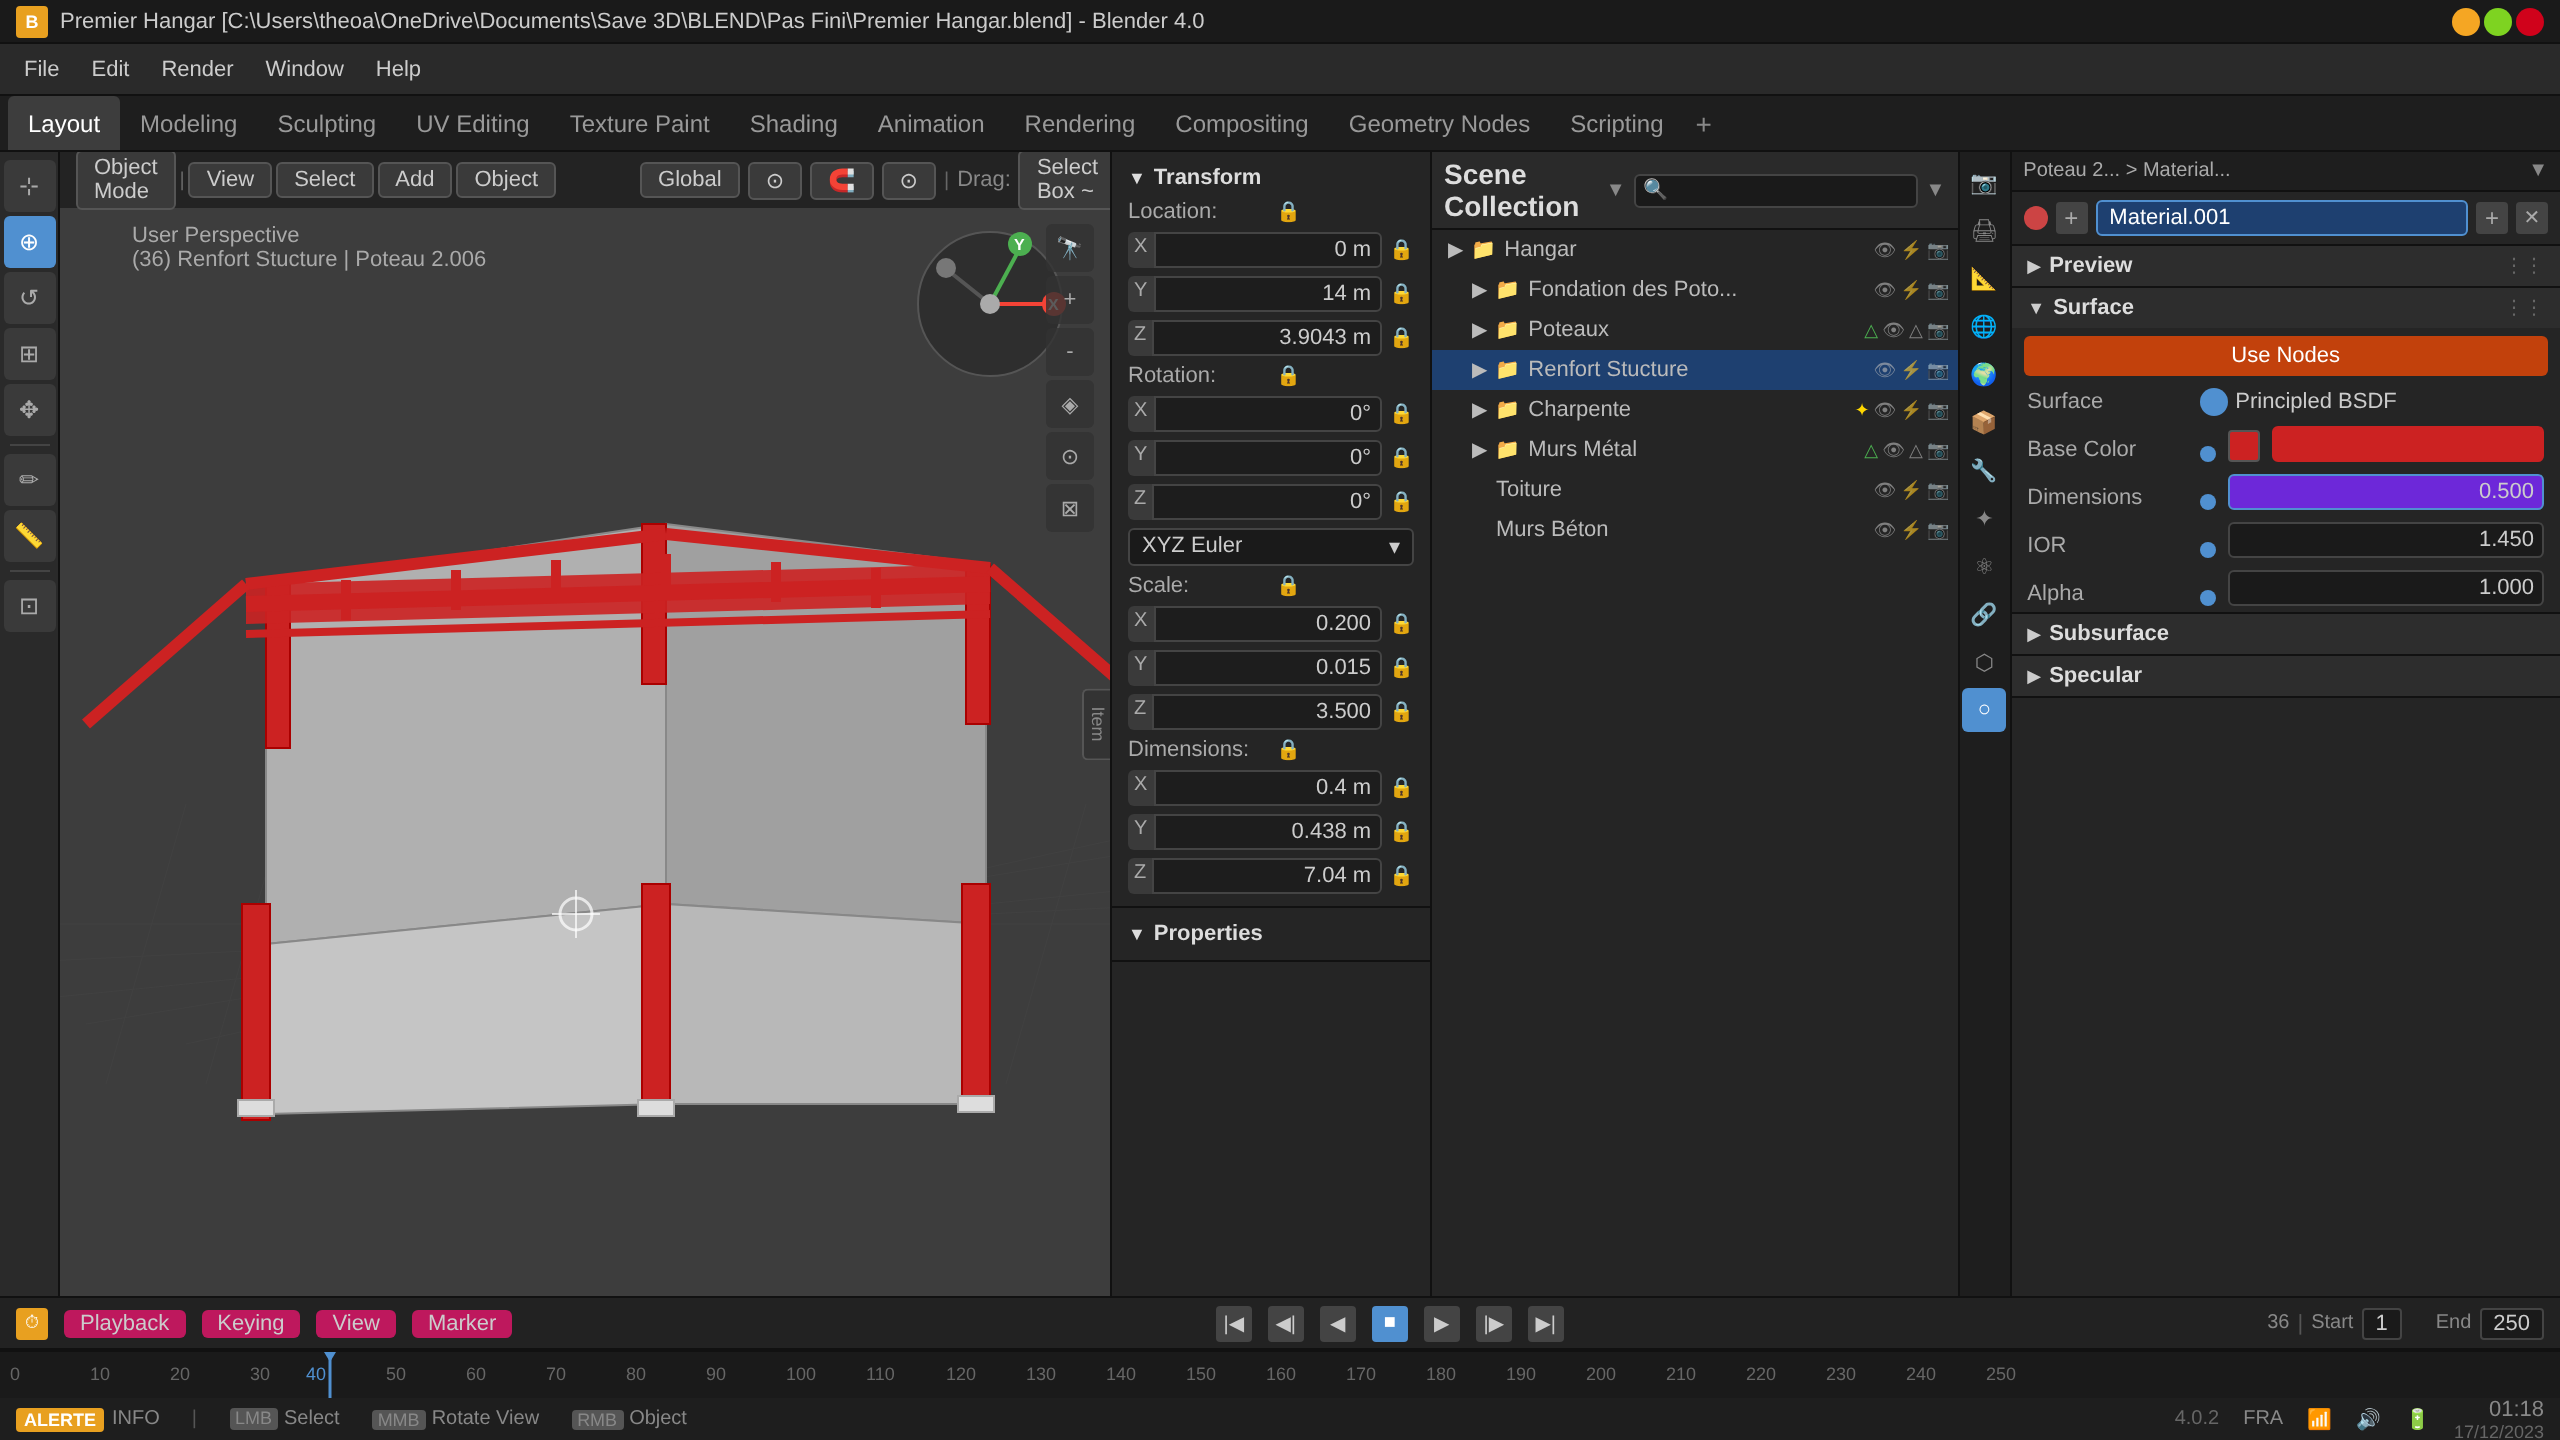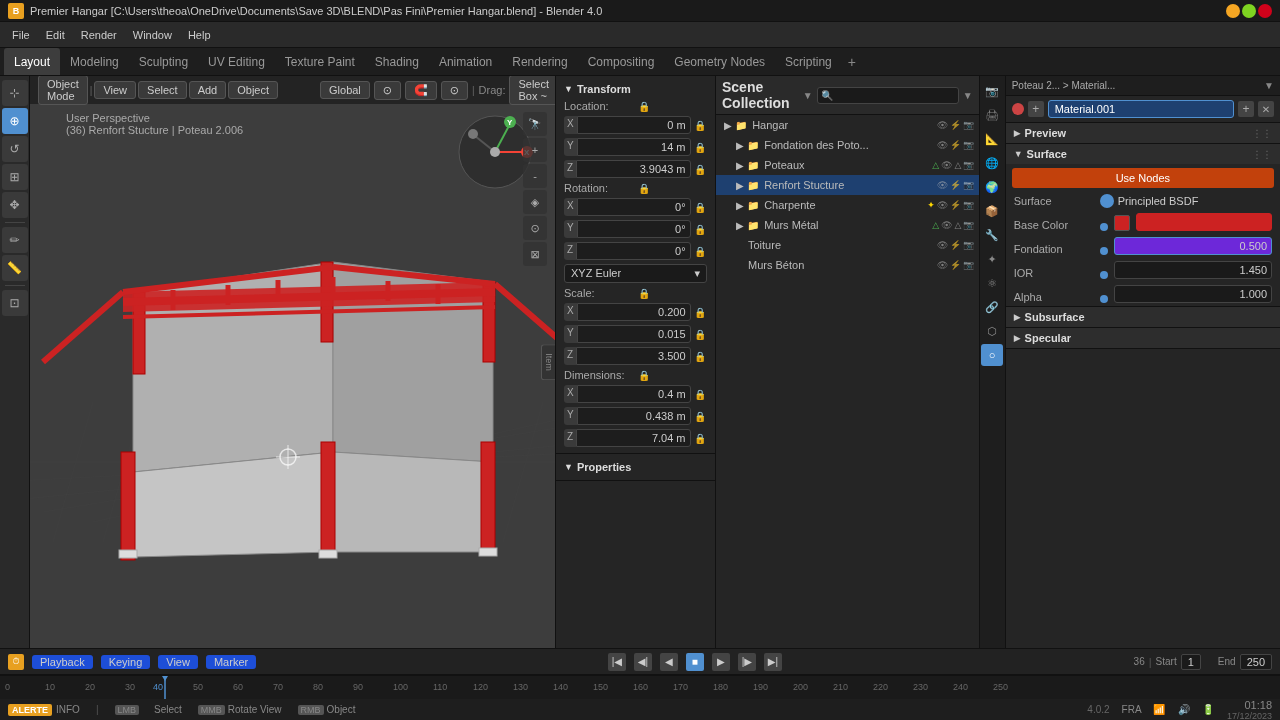--- a/index.html
+++ b/index.html
@@ -1033,7 +1033,7 @@
 
 
           <div class="mat-row">
-            <span class="mat-label">Fondation</span>
+            <span class="mat-label">Dimensions</span>
             <div class="mat-dot" style="background:#5090d0;"></div>
             <div class="mat-field active-field">0.500</div>
           </div>

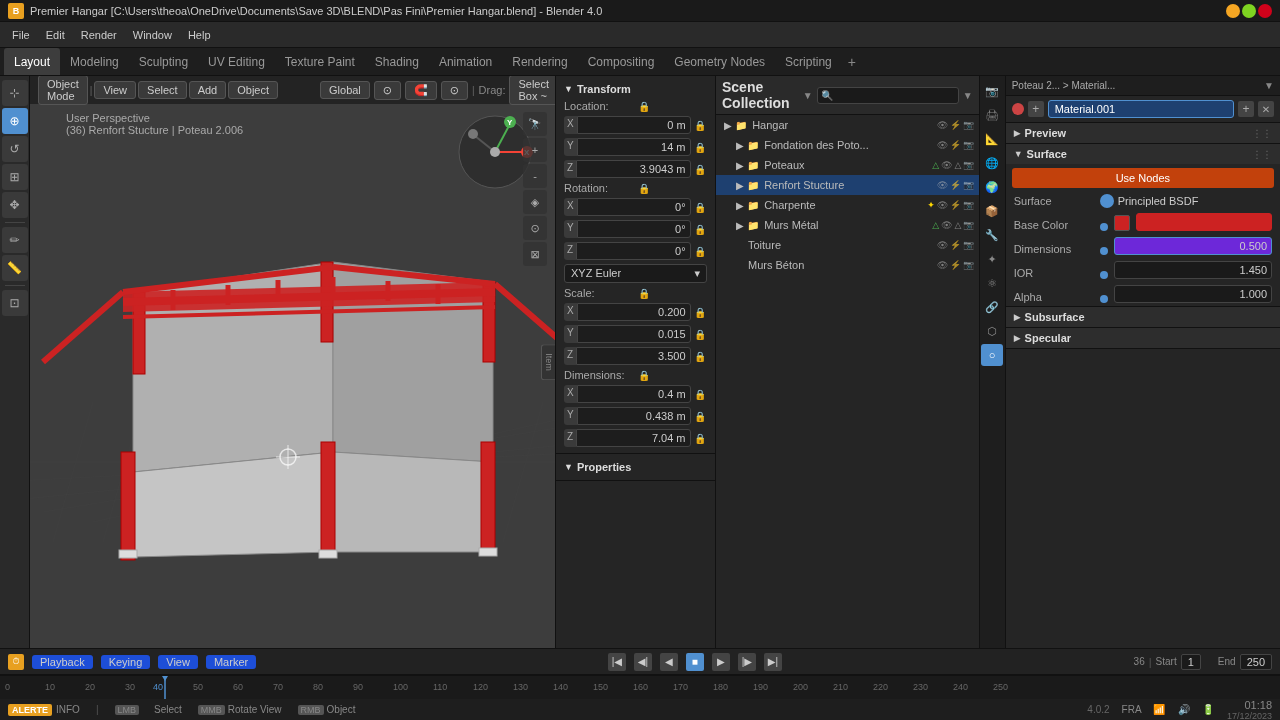--- a/index.html
+++ b/index.html
@@ -471,7 +471,7 @@
     }
     .tl-btn {
       padding: 1px 8px;
-      background: #1d4ed8;
+      background: #be185d;
       border-radius: 3px;
       cursor: pointer;
       font-size: 11px;

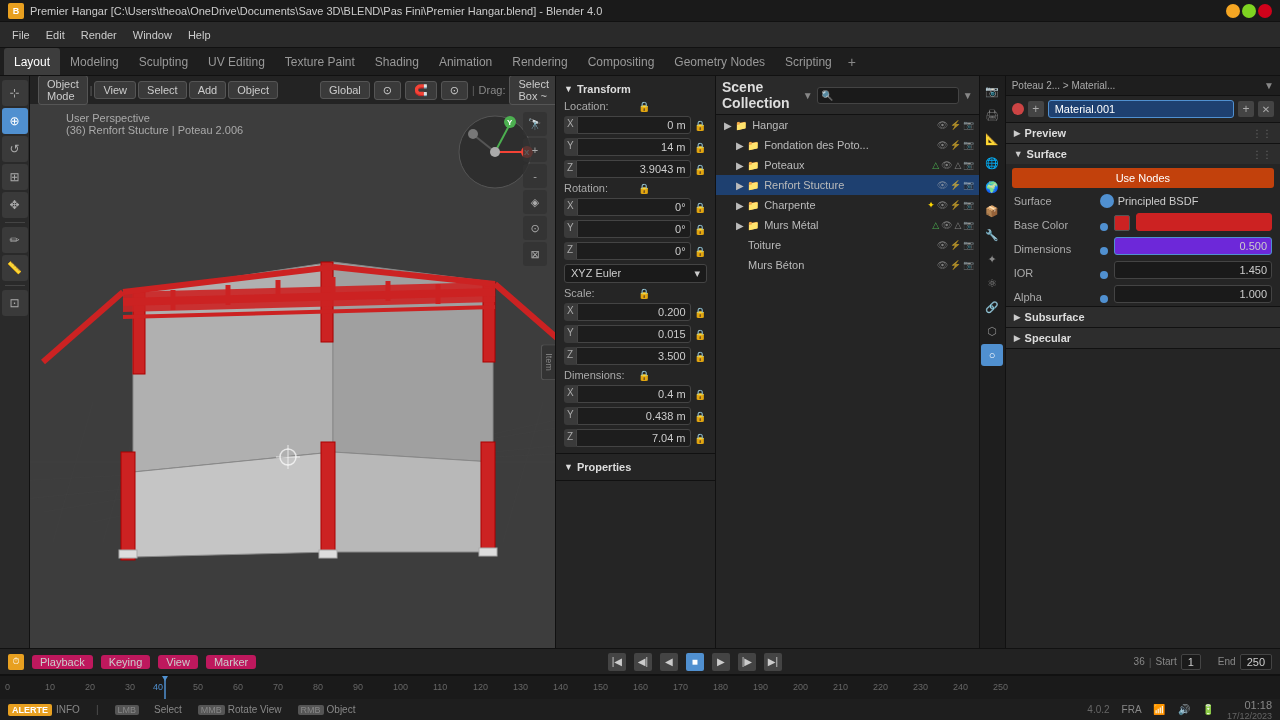--- a/index.html
+++ b/index.html
@@ -1144,7 +1144,7 @@
     <span>INFO</span>
   </div>
   <span style="color:#555;">|</span>
-  <div style="display:flex;align-items:center;gap:15px;">
+  <div style="display:flex;gap:3px;">
     <span style="background:#555;border-radius:2px;padding:0 3px;font-size:9px;">LMB</span>
     <span>Select</span>
   </div>

